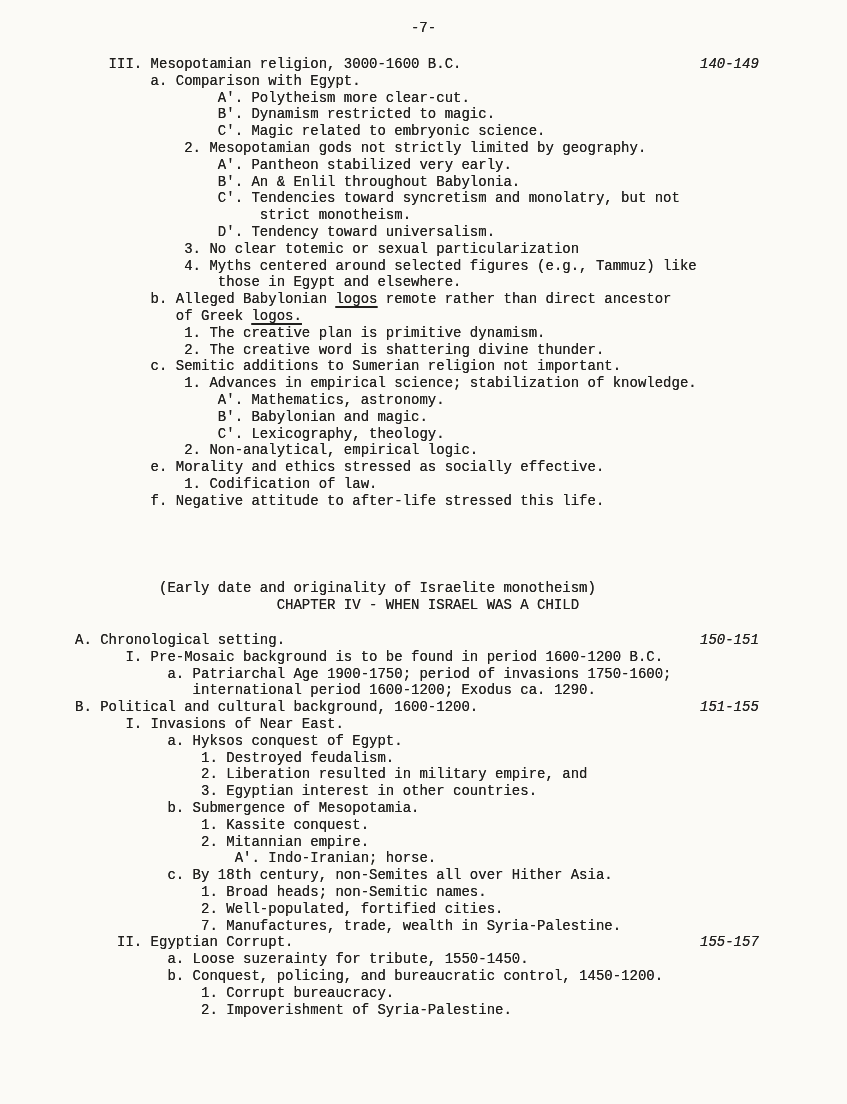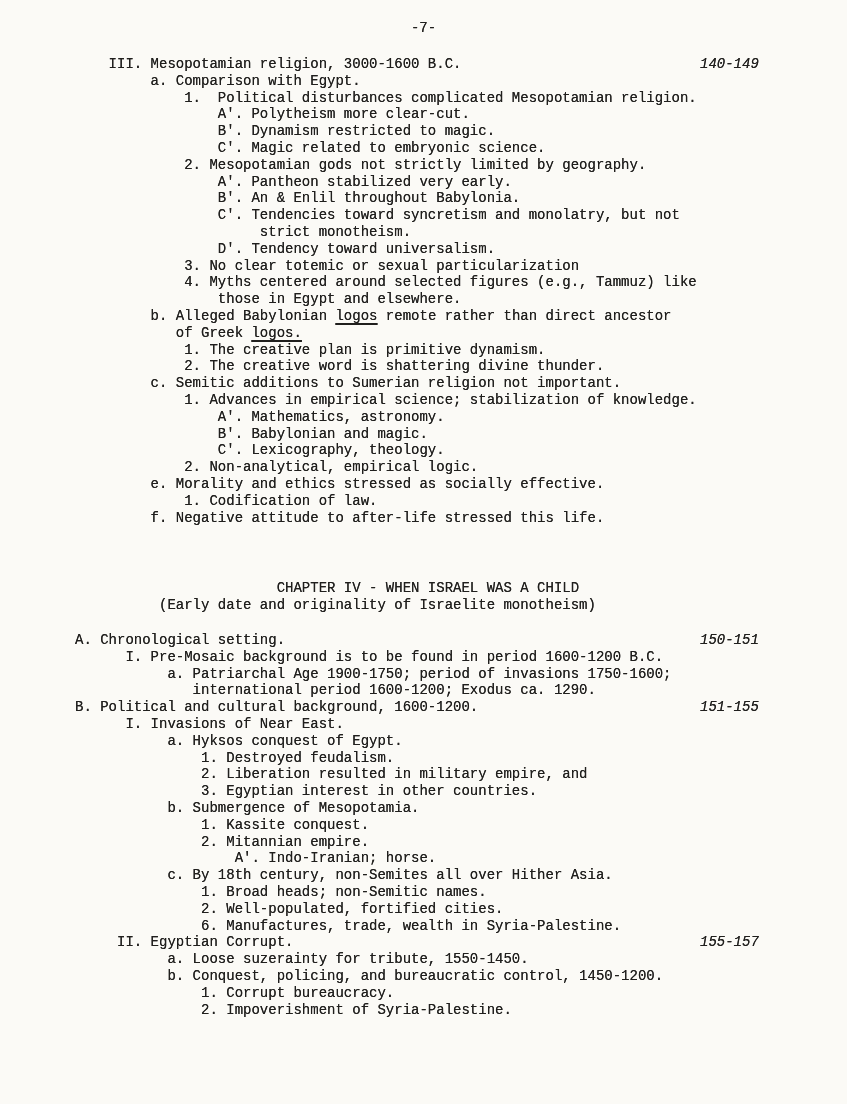--- a/index.html
+++ b/index.html
@@ -64,7 +64,6 @@
   <div class="block" id="block-outline-top">
       <div class="line"><span>    III. Mesopotamian religion, 3000-1600 B.C.</span><span class="ref">140-149</span></div>
       <div class="line"><span>         a. Comparison with Egypt.</span></div>
-      <div class="line"><span>             1.  Political disturbances complicated Mesopotamian religion.</span></div>
       <div class="line"><span>                 A'. Polytheism more clear-cut.</span></div>
       <div class="line"><span>                 B'. Dynamism restricted to magic.</span></div>
       <div class="line"><span>                 C'. Magic related to embryonic science.</span></div>

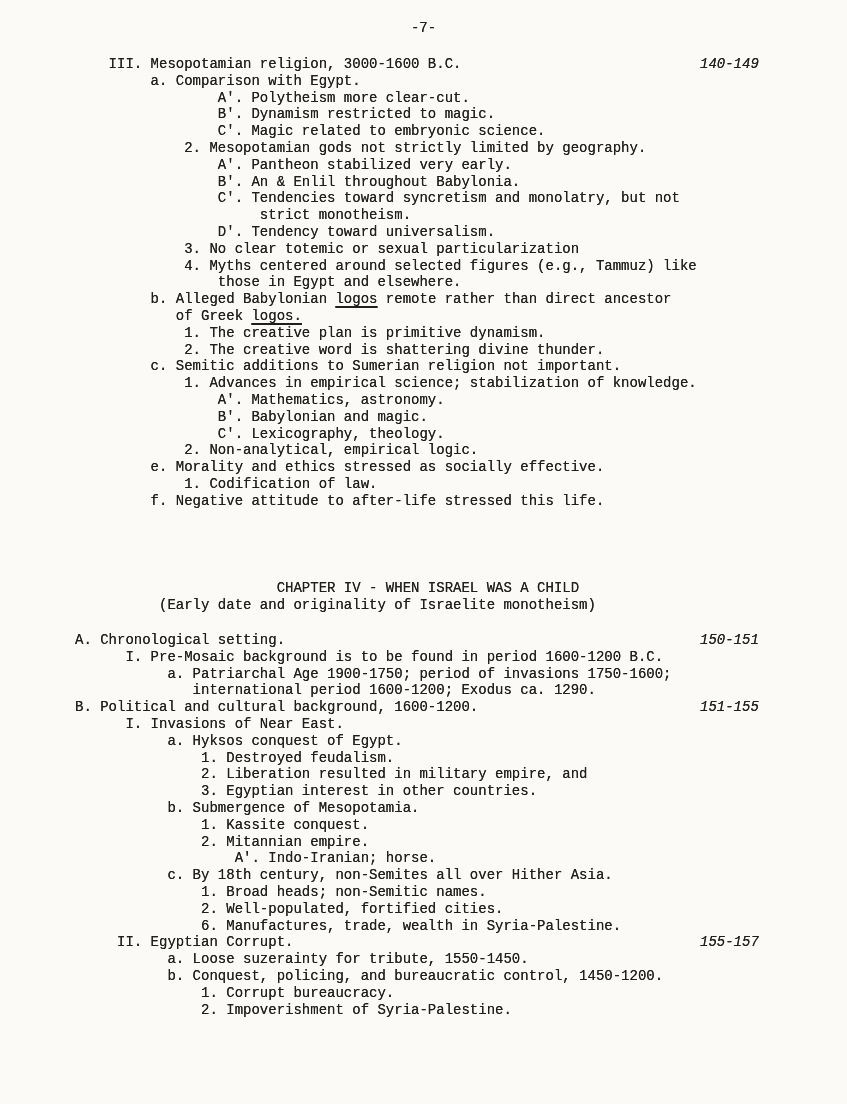--- a/index.html
+++ b/index.html
@@ -92,8 +92,8 @@
     </div>
 
   <div class="block" id="block-chapter">
+    <div class="line">          (Early date and originality of Israelite monotheism)</div>
     <div class="line">                        CHAPTER IV - WHEN ISRAEL WAS A CHILD</div>
-    <div class="line">          (Early date and originality of Israelite monotheism)</div>
   </div>
 
   <div class="block" id="block-outline-bottom">

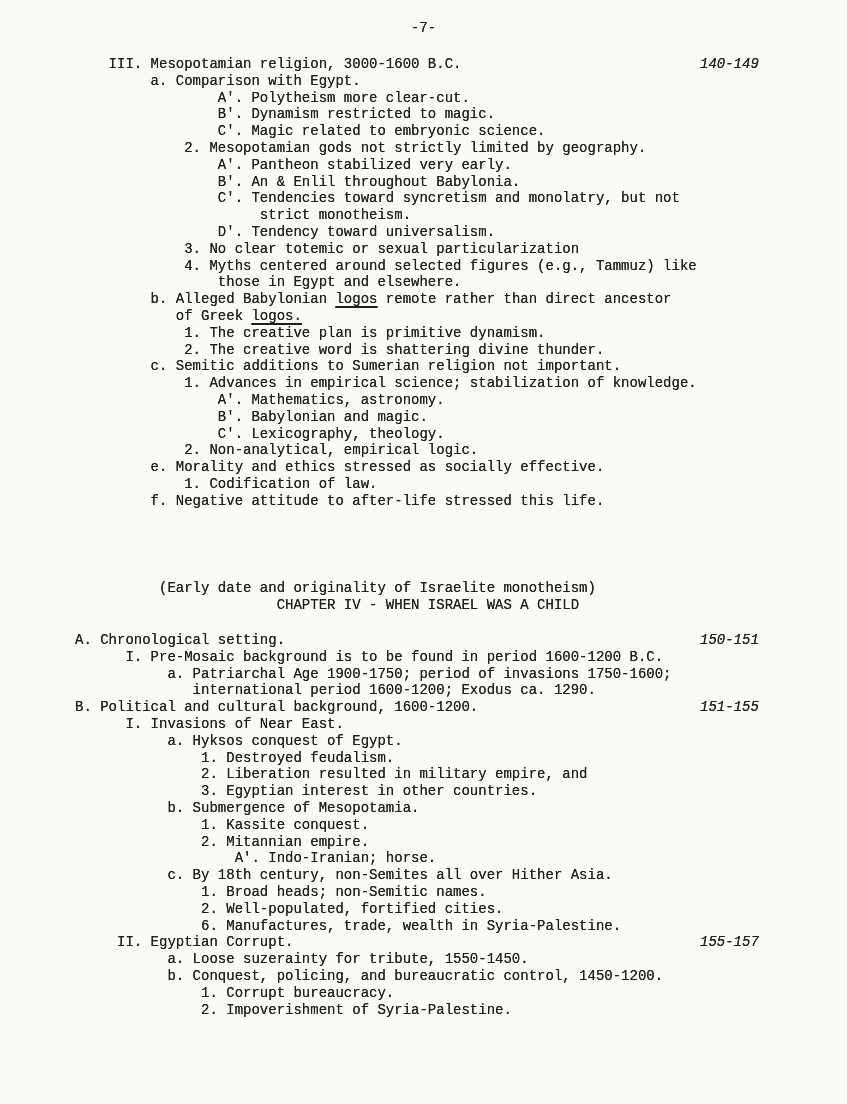--- a/index.html
+++ b/index.html
@@ -114,7 +114,7 @@
       <div class="line"><span>           c. By 18th century, non-Semites all over Hither Asia.</span></div>
       <div class="line"><span>               1. Broad heads; non-Semitic names.</span></div>
       <div class="line"><span>               2. Well-populated, fortified cities.</span></div>
-      <div class="line"><span>               6. Manufactures, trade, wealth in Syria-Palestine.</span></div>
+      <div class="line"><span>               7. Manufactures, trade, wealth in Syria-Palestine.</span></div>
       <div class="line"><span>     II. Egyptian Corrupt.</span><span class="ref">155-157</span></div>
       <div class="line"><span>           a. Loose suzerainty for tribute, 1550-1450.</span></div>
       <div class="line"><span>           b. Conquest, policing, and bureaucratic control, 1450-1200.</span></div>

